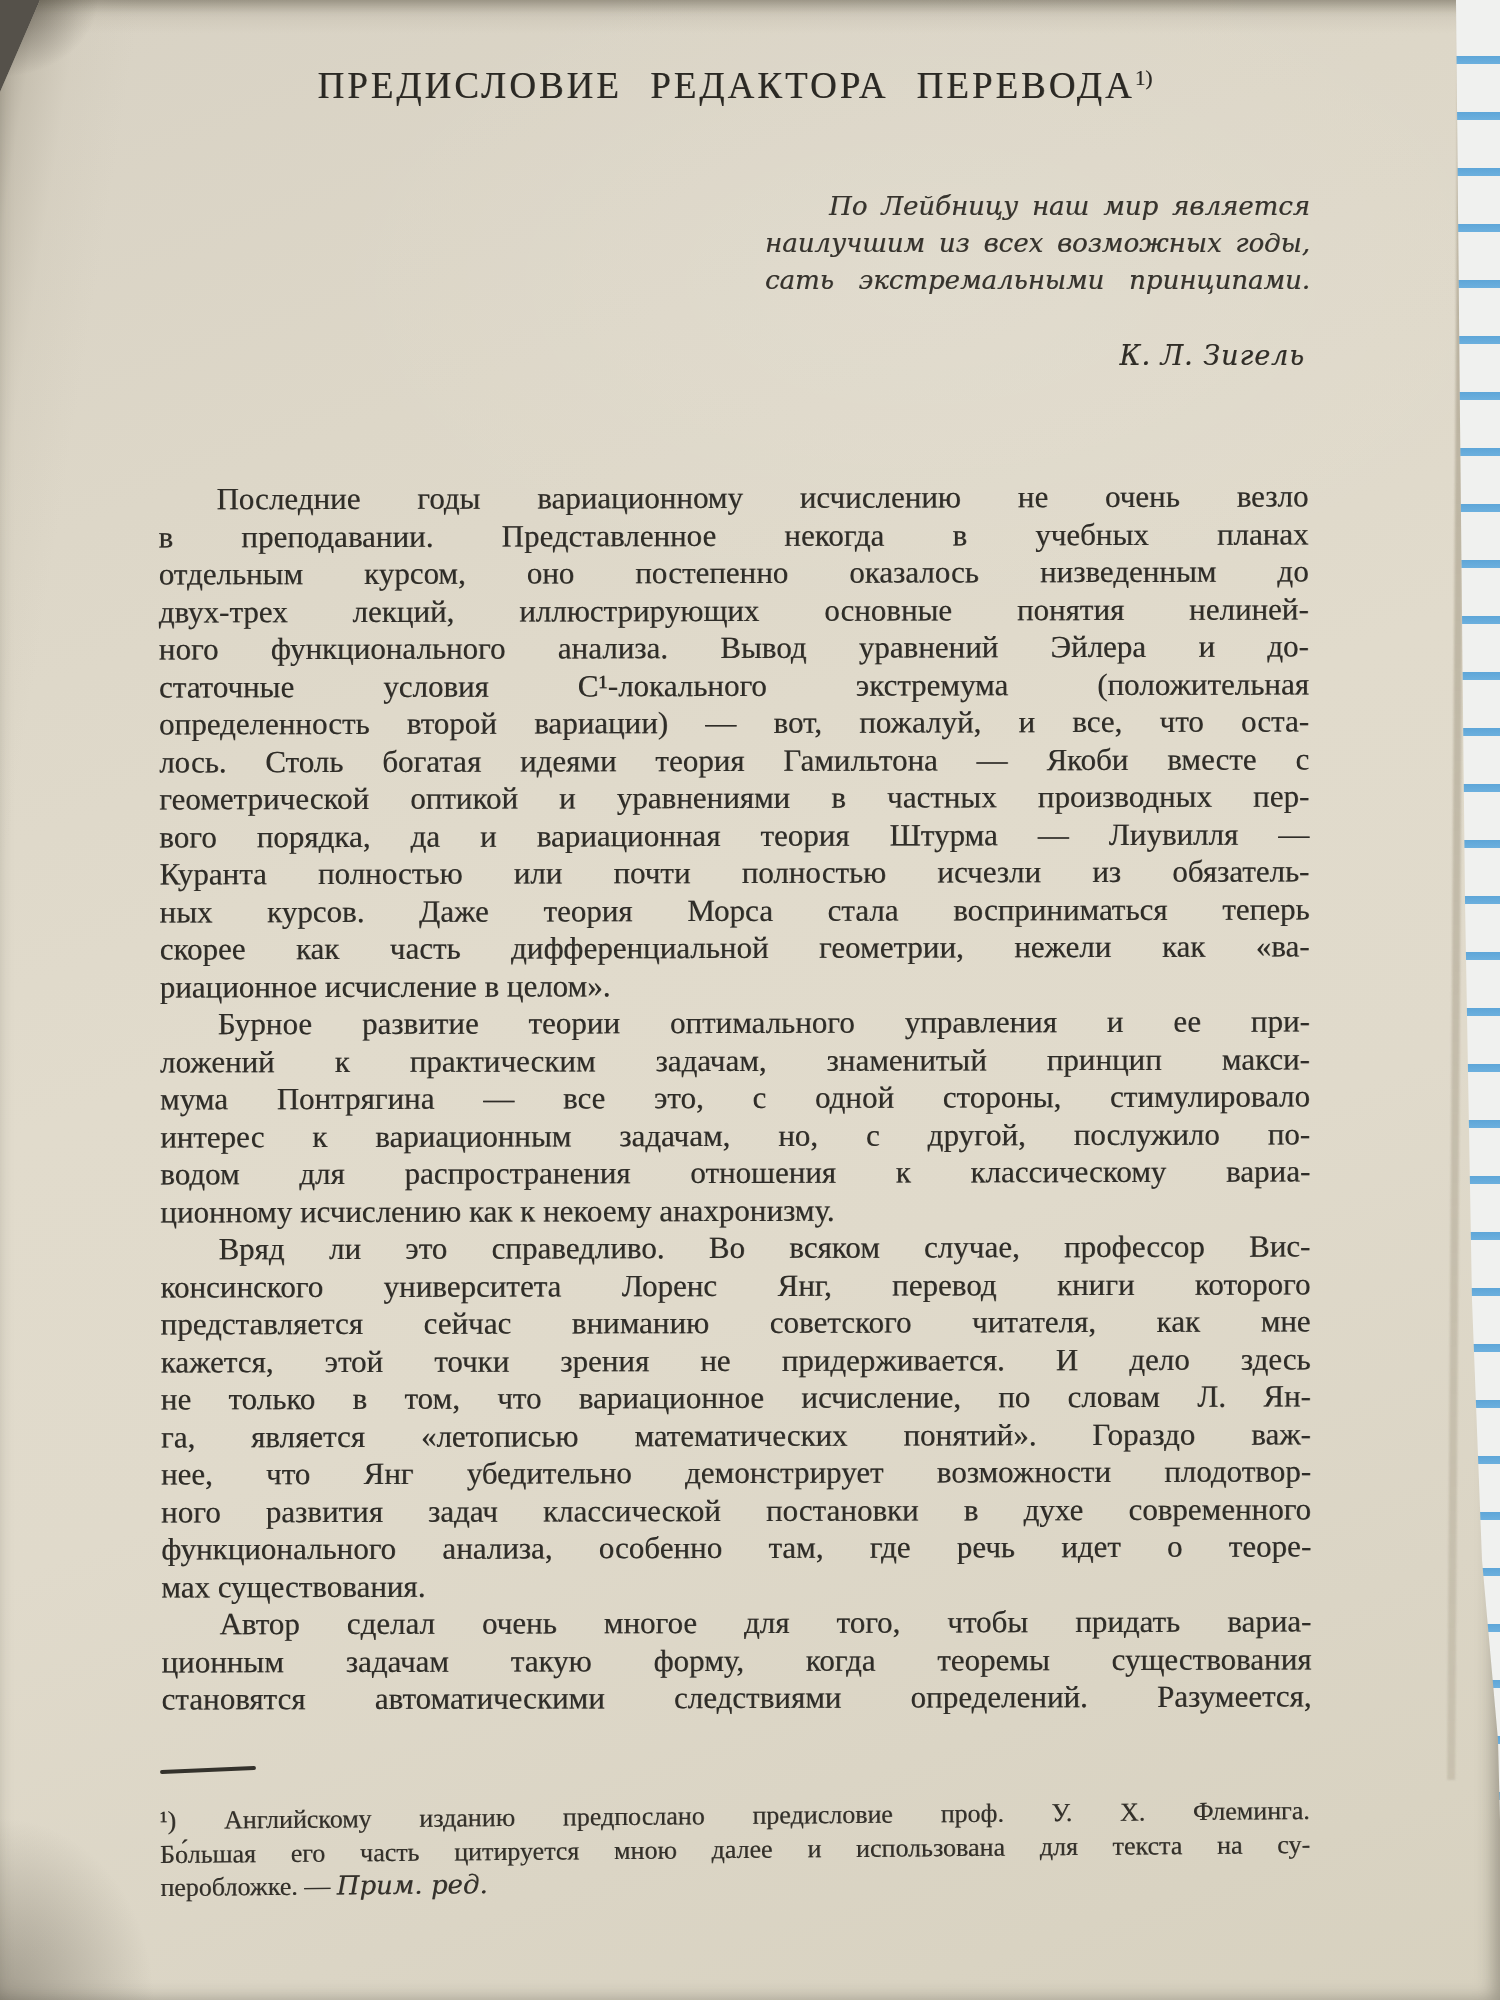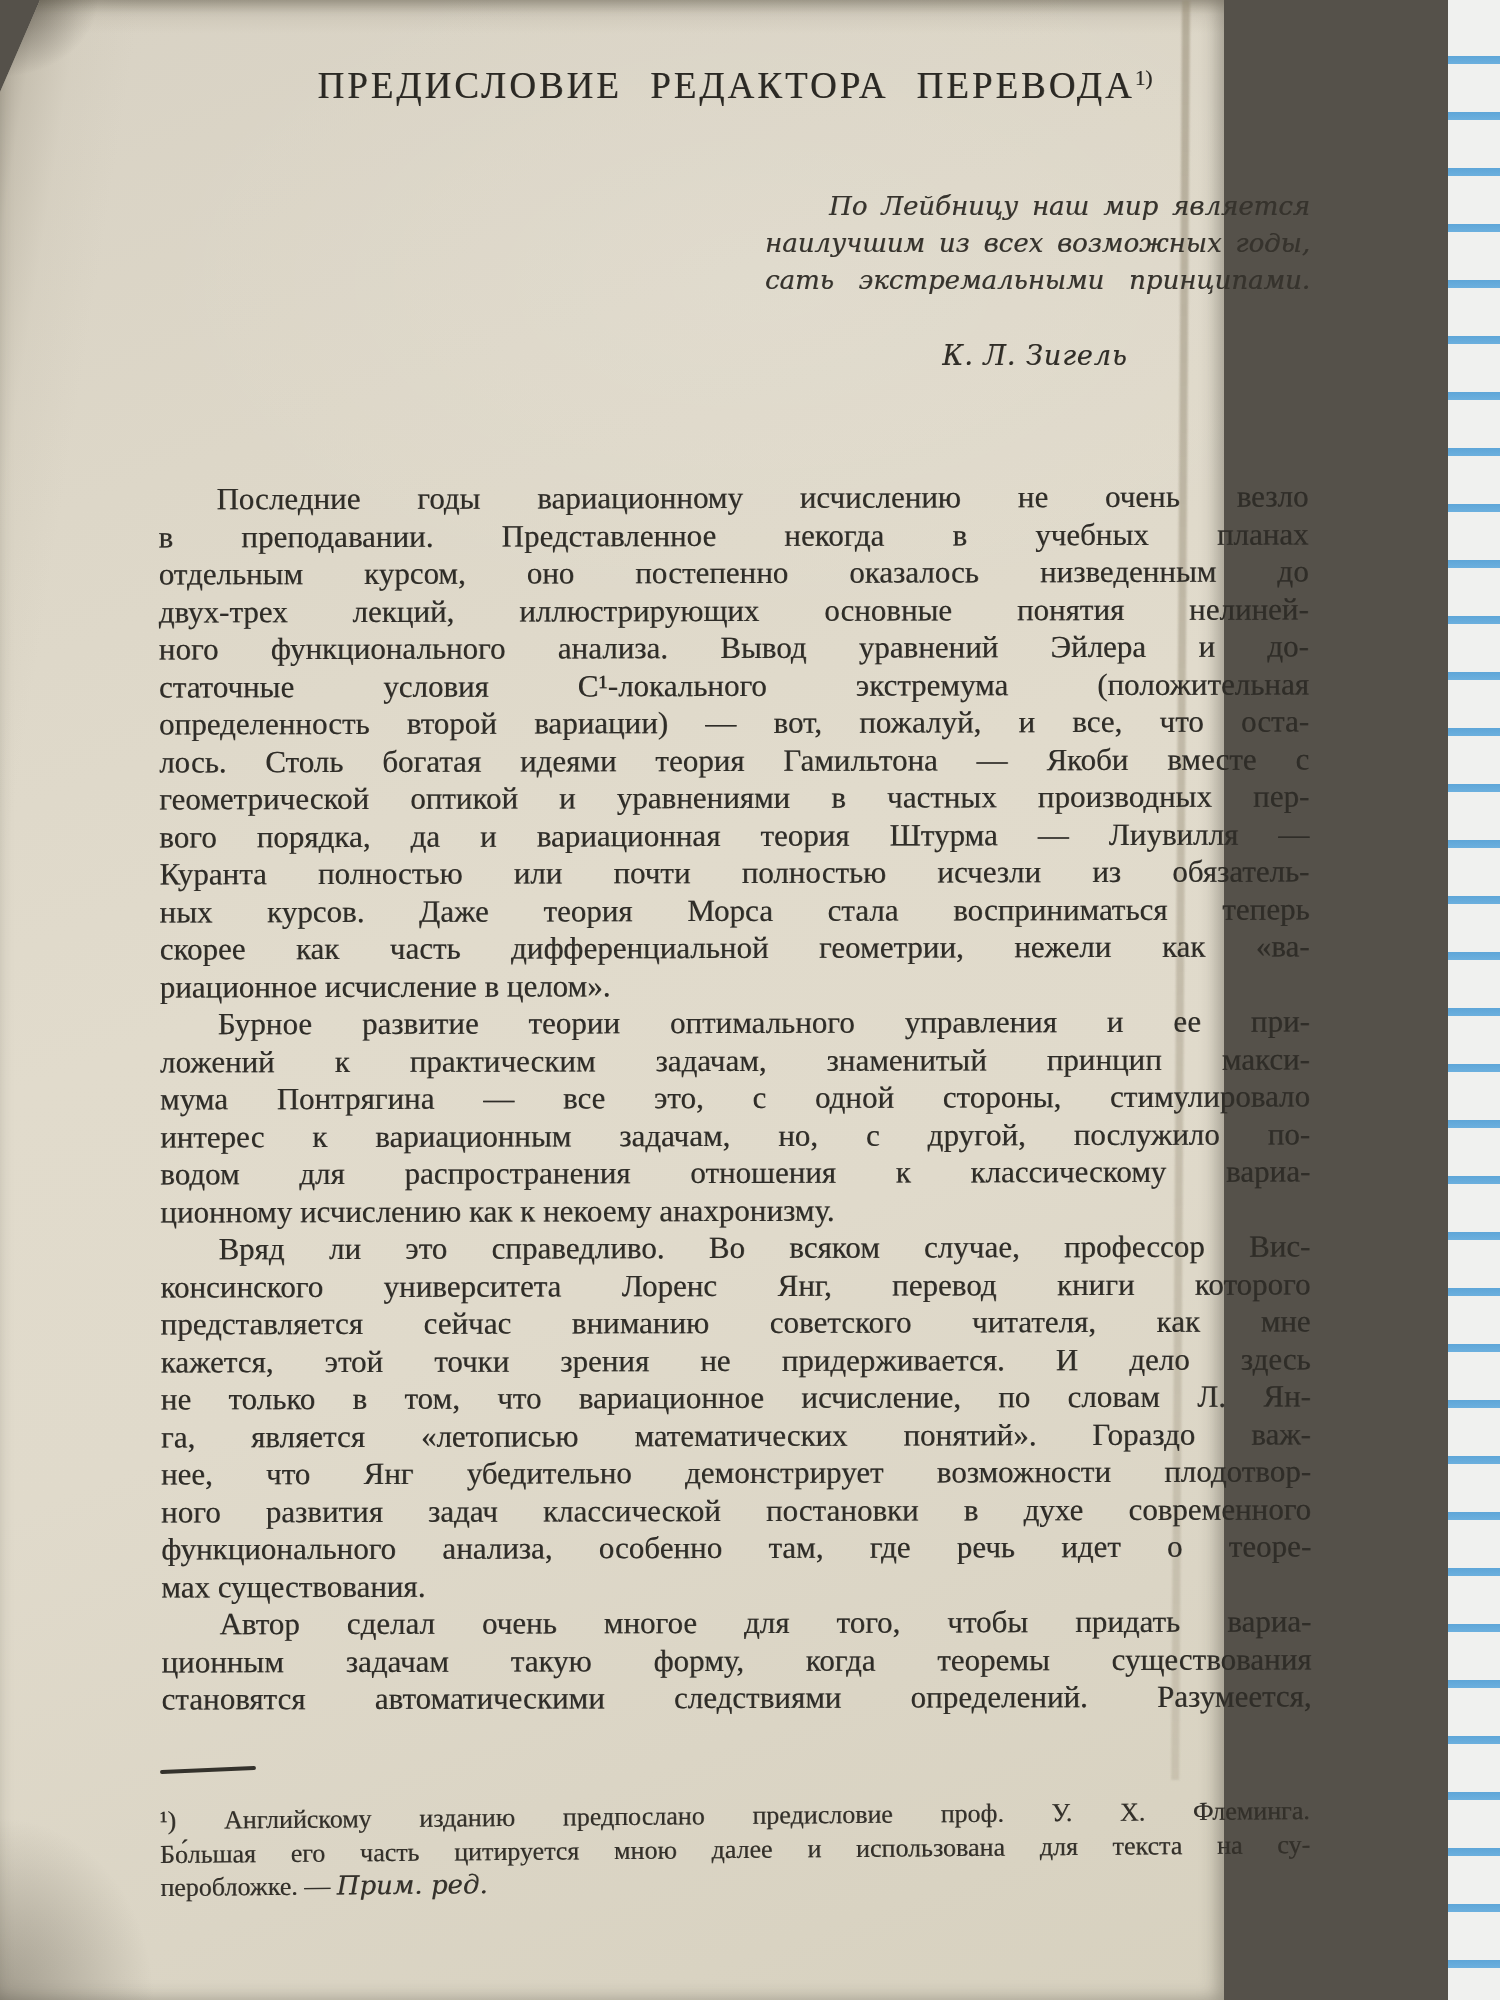--- a/index.html
+++ b/index.html
@@ -22,7 +22,7 @@
   }
   
   .book-page{
-    position:absolute;top:0;left:0;width:1224px;height:2000px;
+    position:absolute;top:0;left:0;width:1500px;height:2000px;
     background:
       radial-gradient(140px 110px at 0px 0px, rgba(52,47,38,0.62), rgba(52,47,38,0) 70%),
       radial-gradient(220px 260px at 0px 2000px, rgba(74,68,56,0.40), rgba(74,68,56,0) 70%),

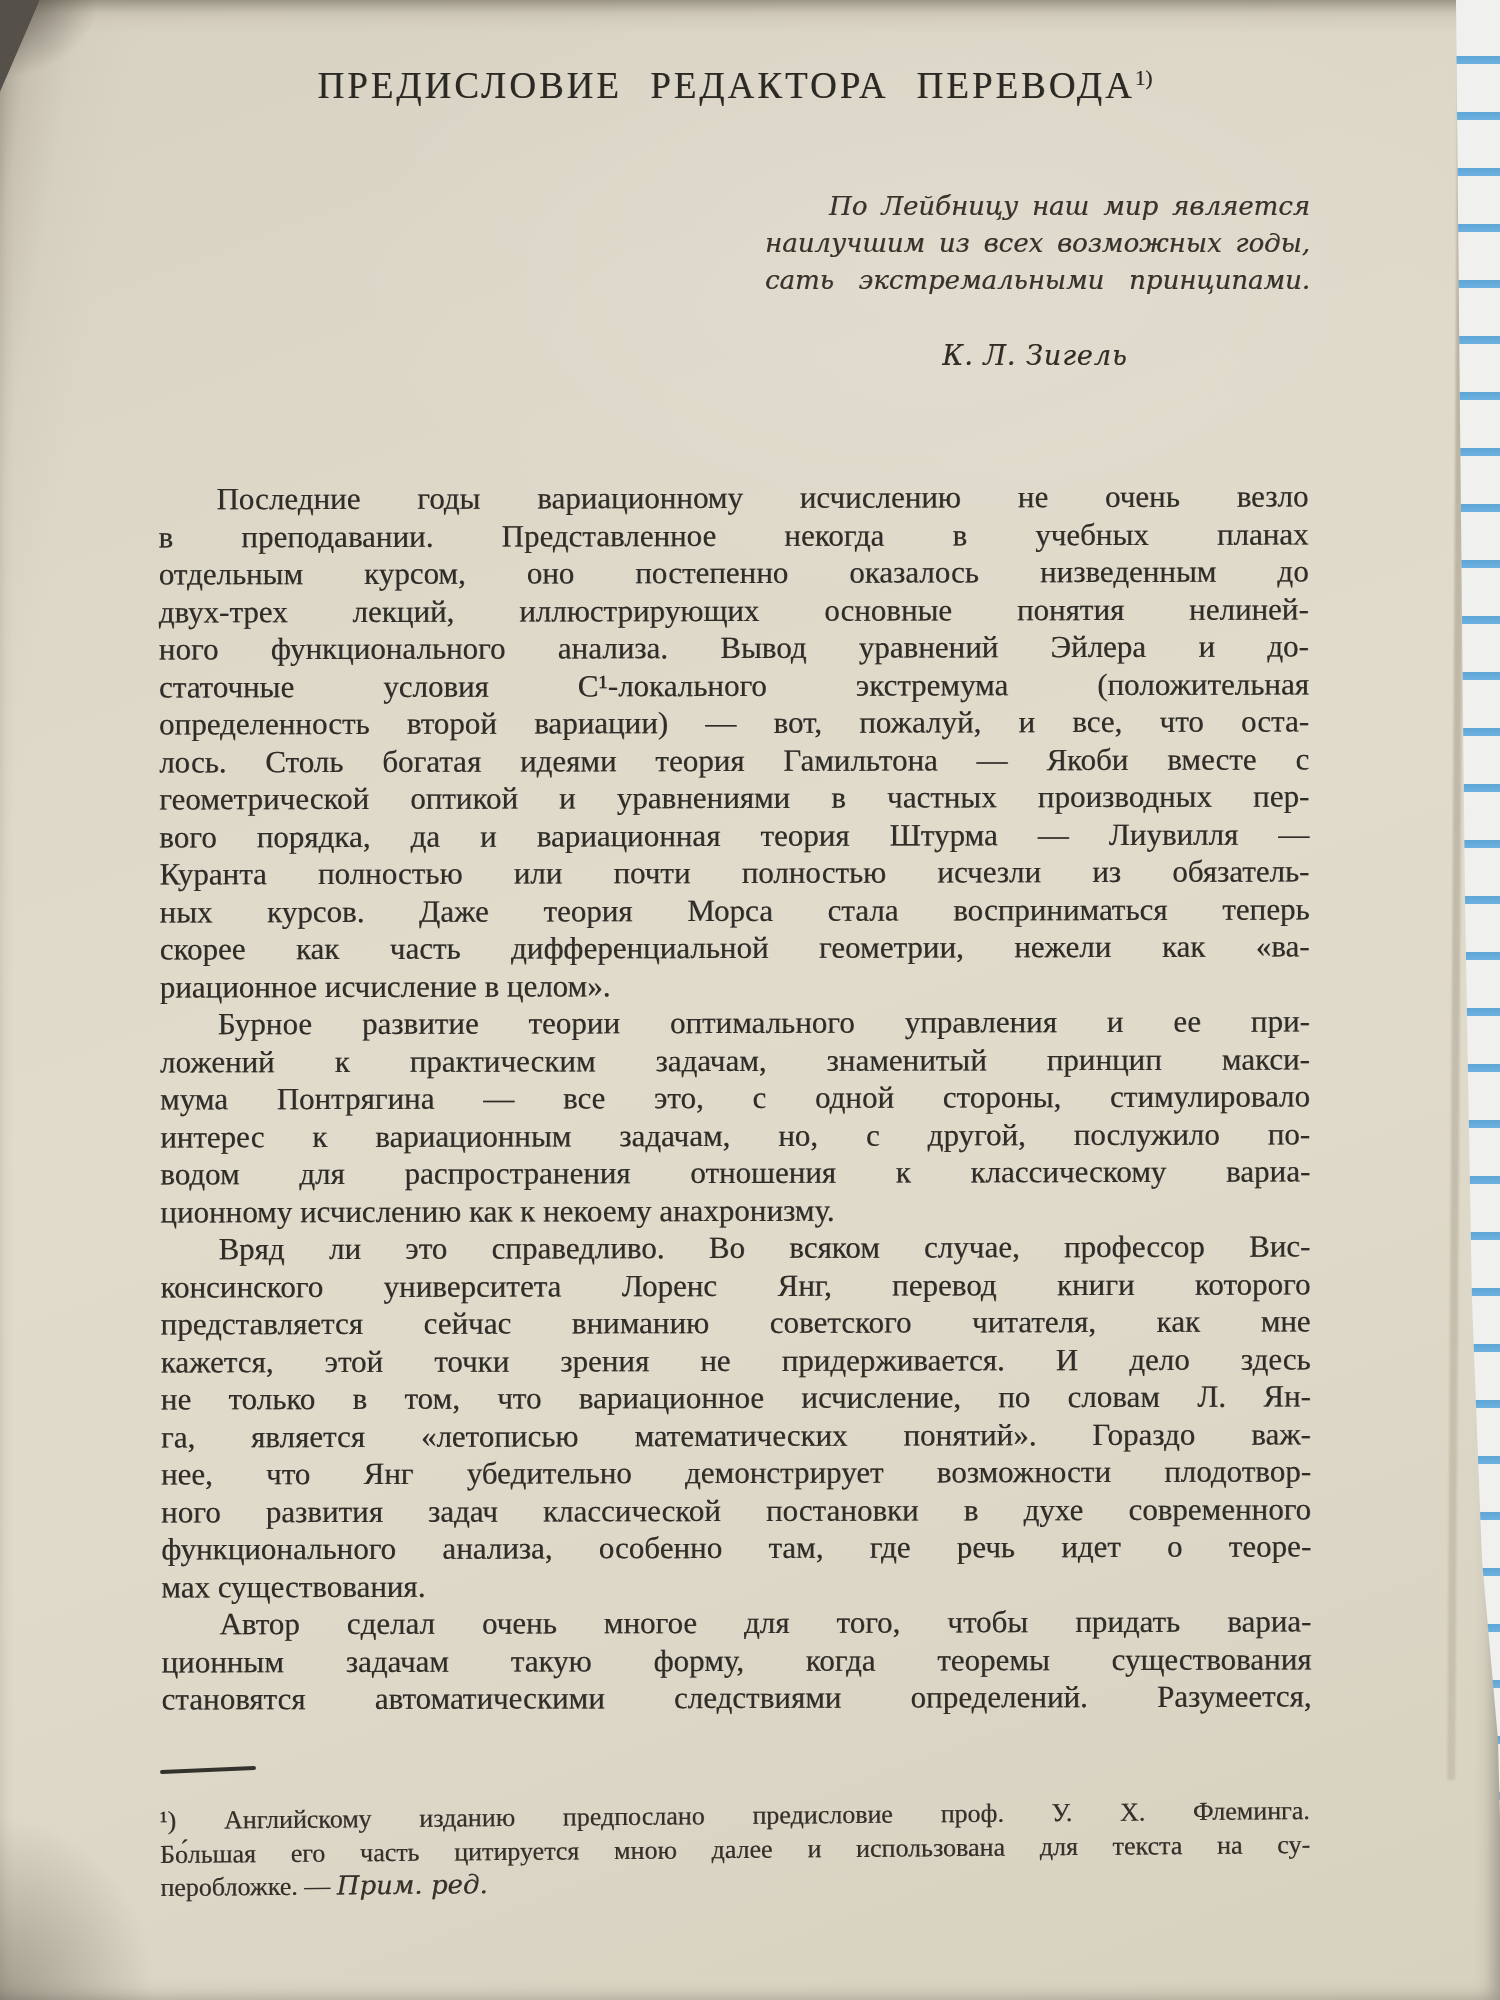--- a/index.html
+++ b/index.html
@@ -67,7 +67,7 @@
 
   .attribution{
     position:absolute;left:765px;top:340px;width:540px;
-    text-align:center;font-style:italic;
+    text-align:right;font-style:italic;
     font-family:"DejaVu Serif","Liberation Serif",serif;
     font-size:27px;color:#302d27;letter-spacing:1px;
   }

